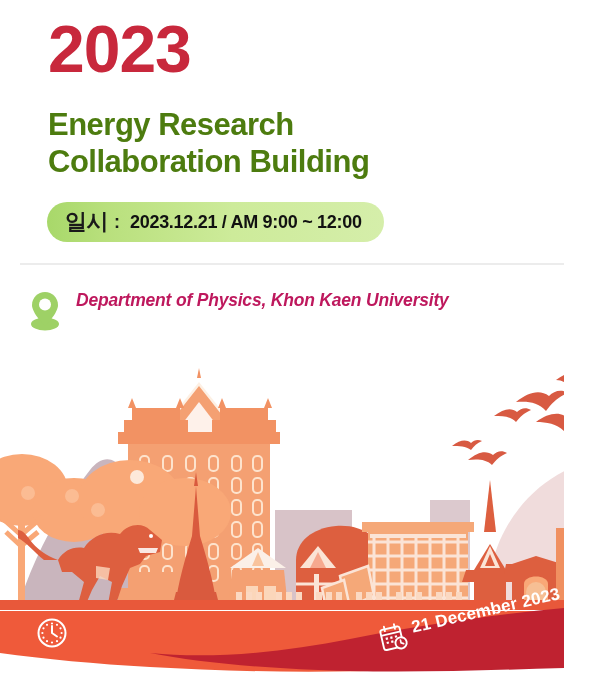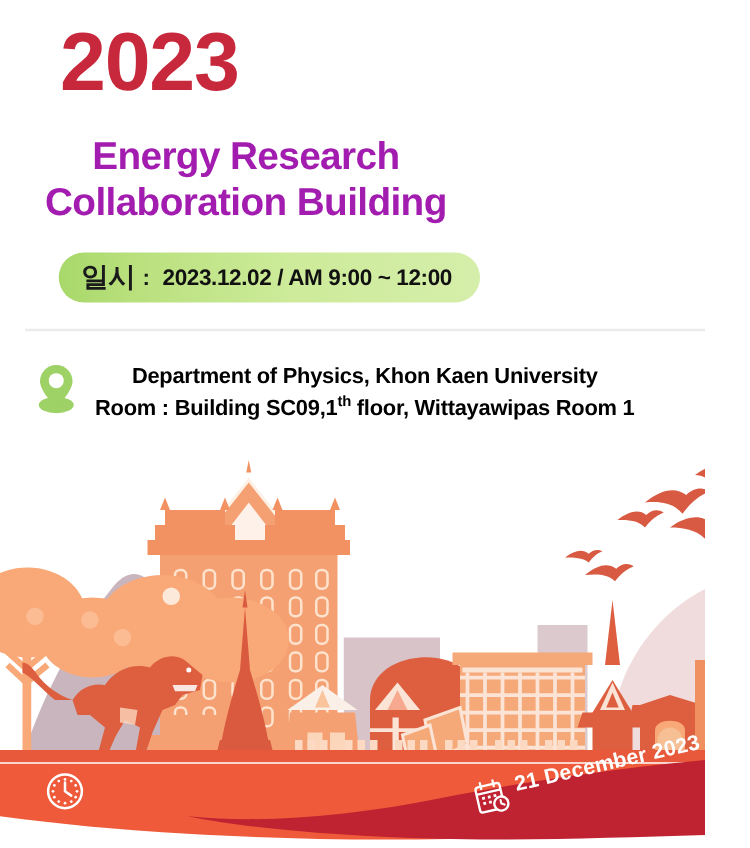--- a/index.html
+++ b/index.html
@@ -16,7 +16,6 @@
     height: 678px;
     background: #ffffff;
     overflow: hidden;
-    text-align: center;
   }
 
   

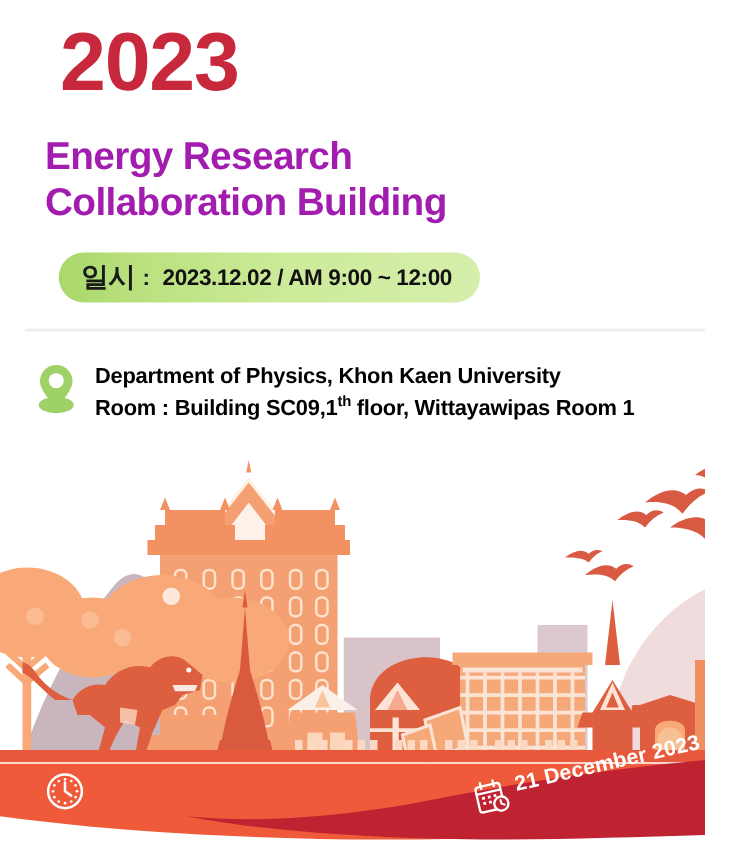--- a/index.html
+++ b/index.html
@@ -31,9 +31,9 @@
   }
   .title-block {
     position: absolute;
-    left: 36px;
+    left: 48px;
     top: 107px;
-    color: #a21caf;
+    color: #4d7c0f;
     font-size: 31px;
     font-weight: bold;
     line-height: 1.18;

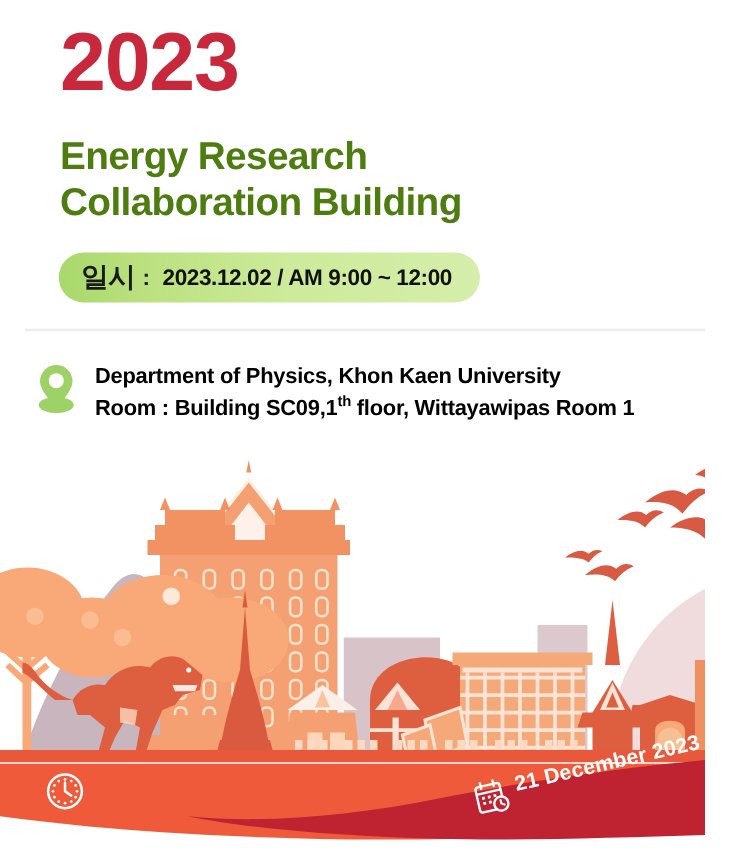--- a/index.html
+++ b/index.html
@@ -176,7 +176,7 @@
   <div class="date-pill">
     <span class="pill-label">일시</span>
     <span class="pill-colon">:</span>
-    <span class="pill-value">2023.12.02 / AM 9:00 ~ 12:00</span>
+    <span class="pill-value">2023.12.21 / AM 9:00 ~ 12:00</span>
   </div>
 
   <div class="divider"></div>

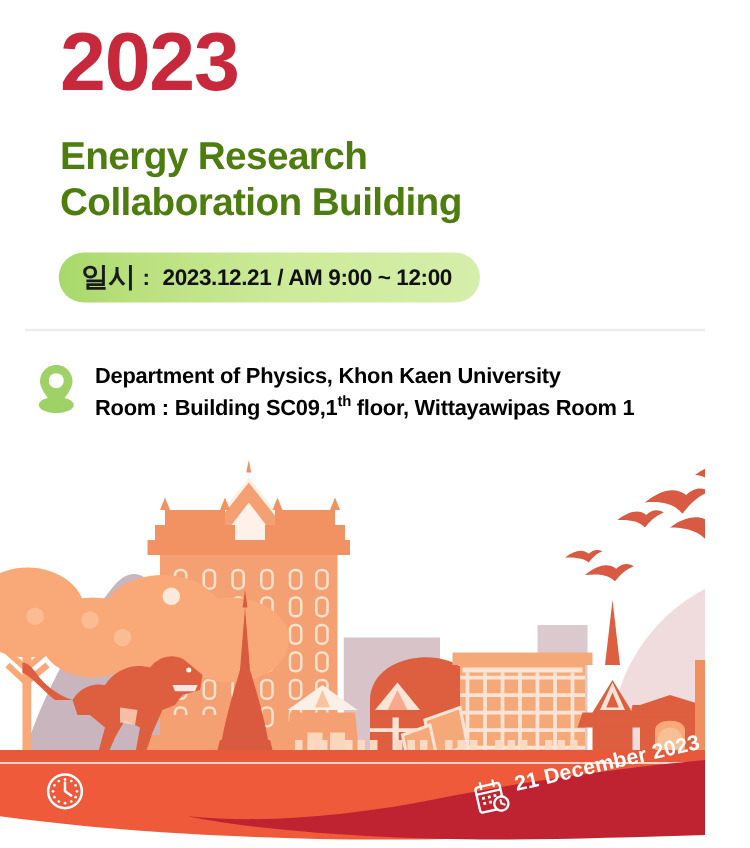--- a/index.html
+++ b/index.html
@@ -98,9 +98,10 @@
     top: 288px;
     font-size: 17.5px;
     font-weight: bold;
-    color: #000000;
+    color: #be185d;
     line-height: 1.45;
     letter-spacing: -0.2px;
+    font-style: italic;
   }
   .loc-line { display: block; white-space: nowrap; }
   .loc-line sup { font-size: 0.68em; vertical-align: super; }

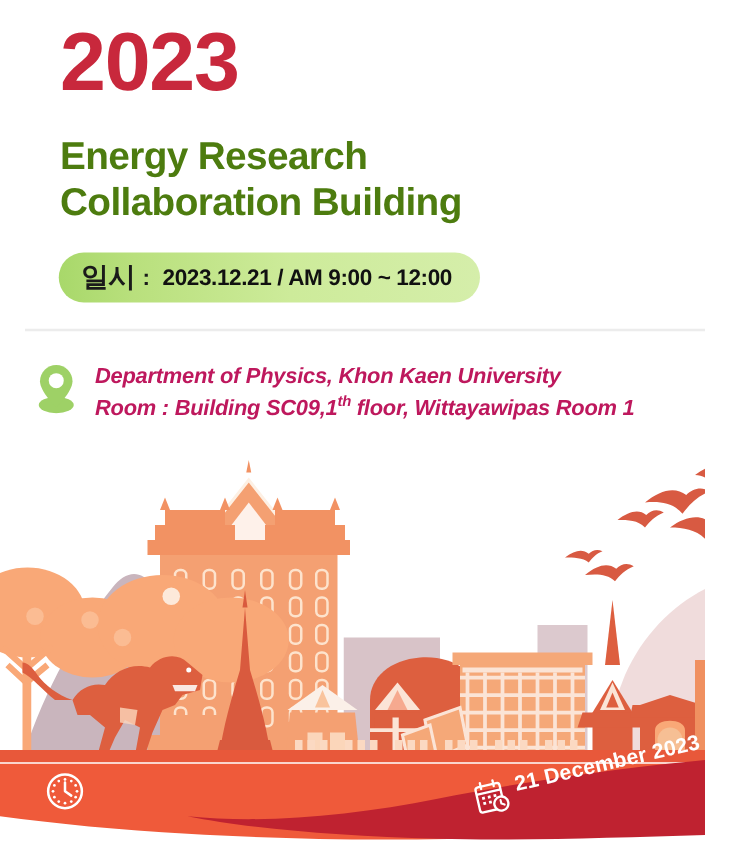--- a/index.html
+++ b/index.html
@@ -190,7 +190,6 @@
 
   <div class="loc-text">
     <span class="loc-line">Department of Physics, Khon Kaen University</span>
-    <span class="loc-line"><span>Room : Building SC09,1</span><sup>th</sup><span> floor, Wittayawipas Room 1</span></span>
   </div>
 
   <svg class="skyline" viewBox="0 0 600 250">

